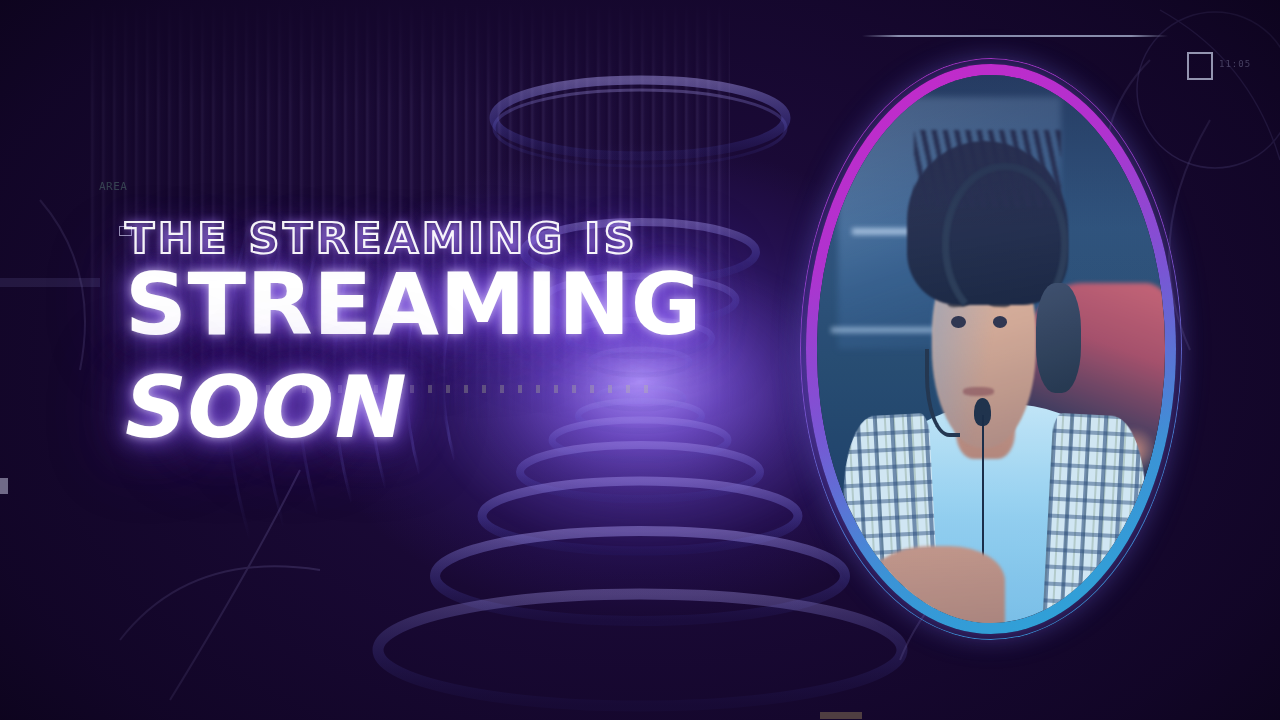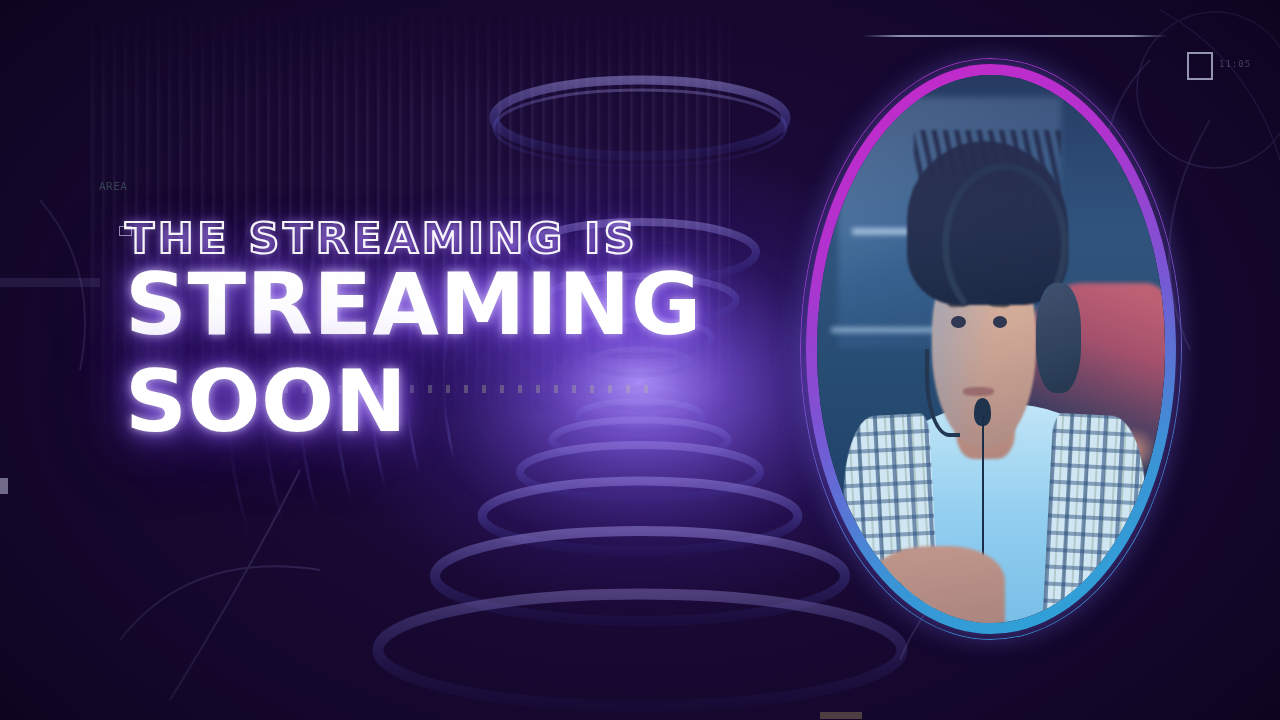--- a/index.html
+++ b/index.html
@@ -132,7 +132,7 @@
       0 0 78px rgba(95,50,200,.55);
     white-space: nowrap;
   }
-  .headline.line2 { margin-top: 8px; }
+  .headline.line2 { margin-top: 14px; font-style: italic; }
 
   .subtitle-band {
     position: absolute; left: 128px; top: 510px;

